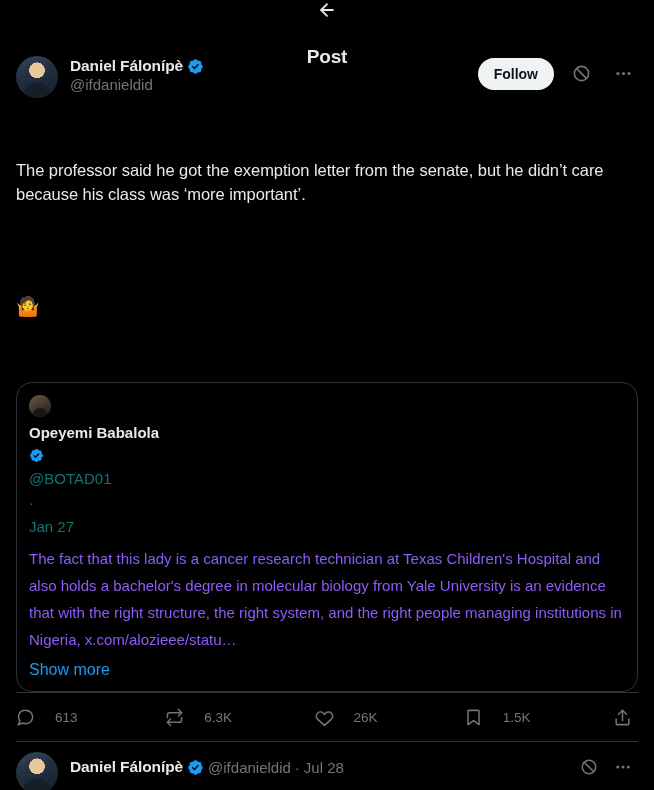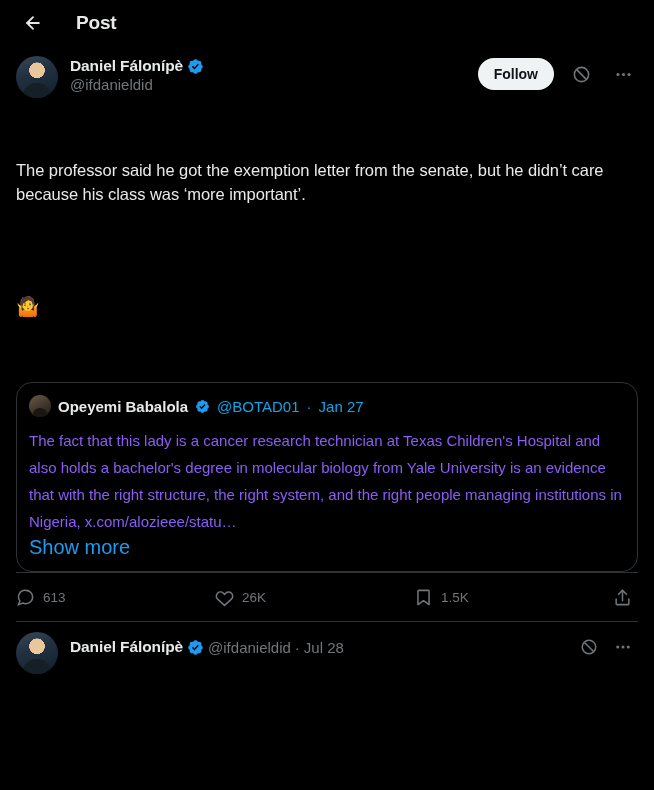--- a/index.html
+++ b/index.html
@@ -20,6 +20,7 @@
     gap: 26px;
     padding: 0 16px;
     background: #000;
+    flex-direction: column;
   }
   .back-btn {
     width: 34px; height: 34px;

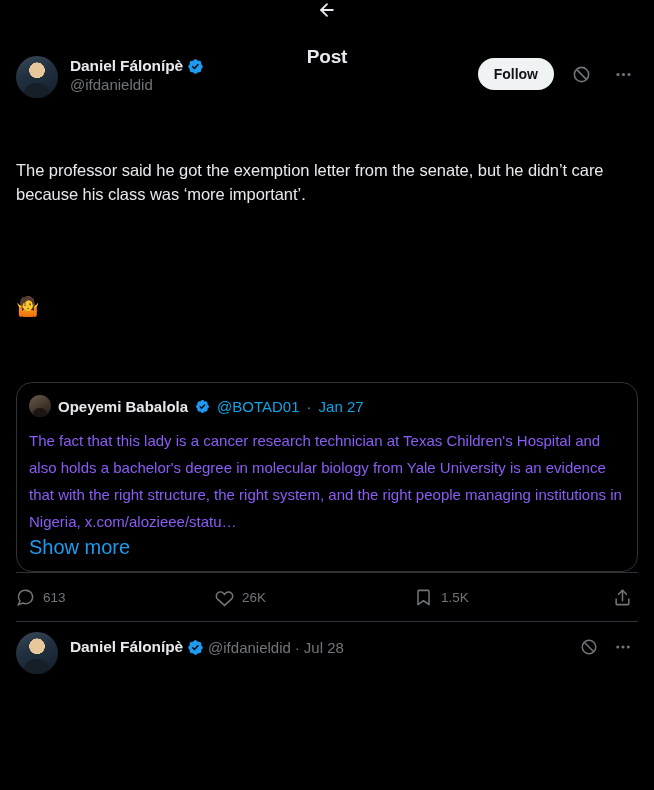--- a/index.html
+++ b/index.html
@@ -80,7 +80,6 @@
   }
   .head-actions {
     display: flex;
-    align-items: center;
     gap: 12px;
     padding-top: 2px;
   }

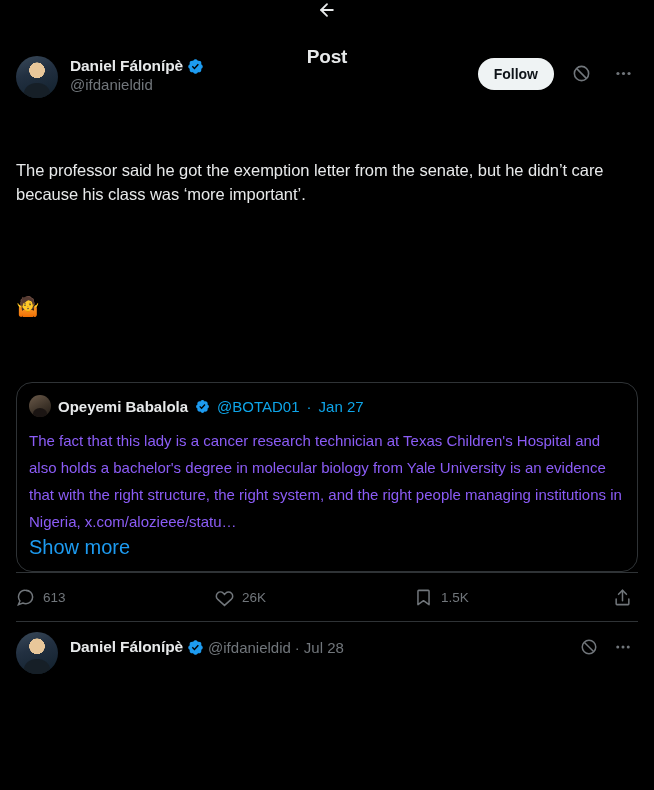--- a/index.html
+++ b/index.html
@@ -121,7 +121,7 @@
     padding: 12px;
     cursor: pointer;
   }
-  .quote-head { display: flex; align-items: center; gap: 7px; }
+  .quote-head { display: flex; gap: 7px; flex-direction: column; }
   .quote-avatar {
     width: 22px; height: 22px; flex: 0 0 22px;
     border-radius: 50%;

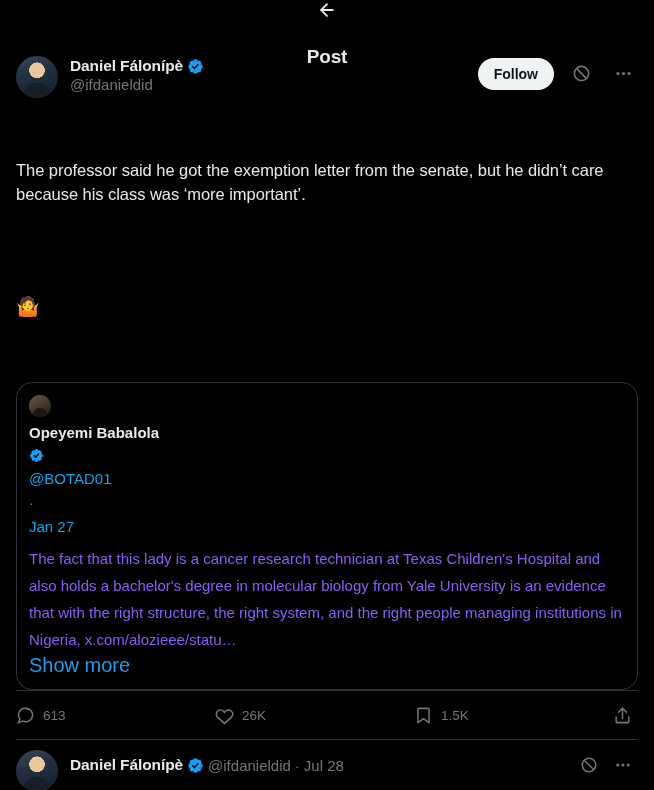--- a/index.html
+++ b/index.html
@@ -135,7 +135,7 @@
   }
   .quote-name { font-size: 15px; font-weight: bold; }
   .quote-badge { width: 15px; height: 15px; flex: 0 0 15px; color: #1d9bf0; }
-  .quote-meta { color: #0ea5e9; font-size: 15px; }
+  .quote-meta { color: #0f766e; font-size: 15px; }
   .quote-body {
     font-size: 15px;
     line-height: 27px;

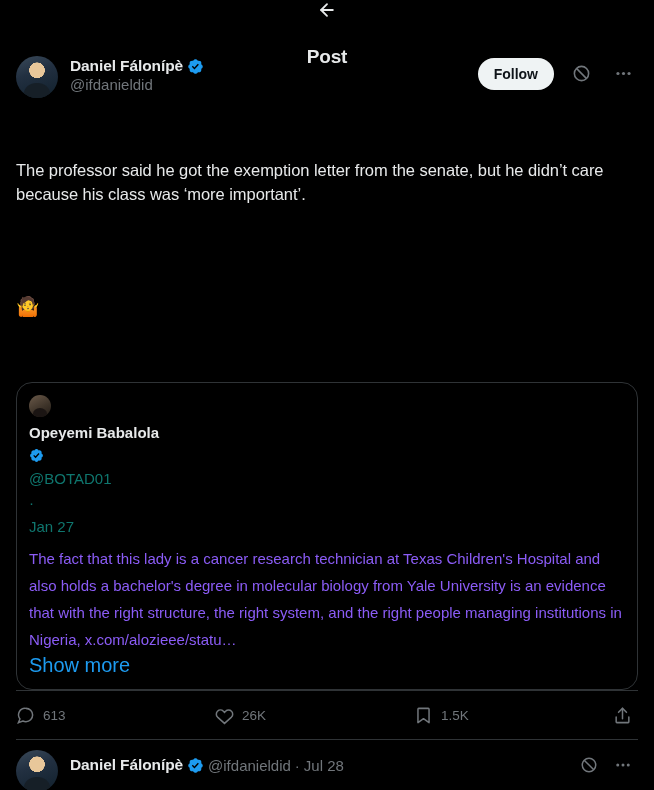--- a/index.html
+++ b/index.html
@@ -144,8 +144,8 @@
   }
   .show-more {
     color: #1d9bf0;
-    font-size: 20px;
-    margin-top: 1px;
+    font-size: 16px;
+    margin-top: 8px;
     display: inline-block;
     cursor: pointer;
   }

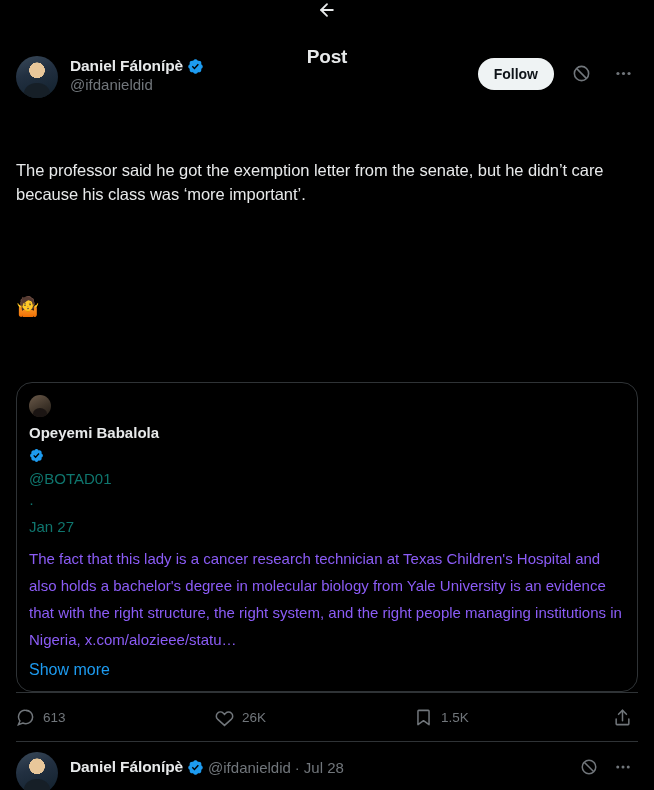--- a/index.html
+++ b/index.html
@@ -170,7 +170,7 @@
   .action {
     display: flex;
     align-items: center;
-    gap: 8px;
+    gap: 20px;
     cursor: pointer;
     flex: 1 1 0;
   }

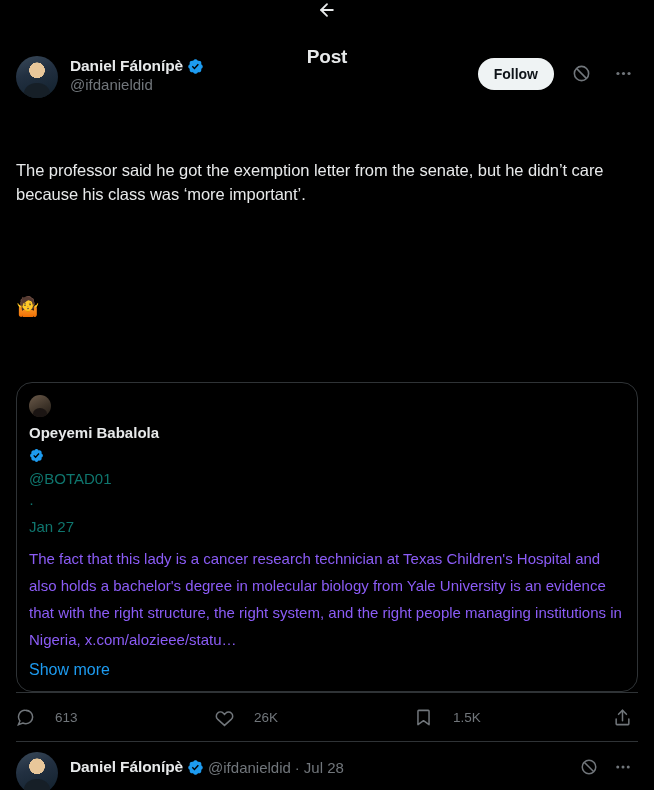--- a/index.html
+++ b/index.html
@@ -273,6 +273,15 @@
           <path d="M21 11.5a8.4 8.4 0 0 1-8.5 8.4 8.8 8.8 0 0 1-3.9-.9L3 21l2-4.6A8.3 8.3 0 0 1 12.5 3 8.4 8.4 0 0 1 21 11.5z"></path>
         </svg>
         <span>613</span>
+      </div>
+      <div class="action">
+        <svg viewBox="0 0 24 24" fill="none" stroke="currentColor" stroke-width="1.9" stroke-linecap="round" stroke-linejoin="round">
+          <path d="M17 2l4 4-4 4"></path>
+            <path d="M3 12V9a3 3 0 0 1 3-3h15"></path>
+          <path d="M7 22l-4-4 4-4"></path>
+            <path d="M21 12v3a3 3 0 0 1-3 3H3"></path>
+        </svg>
+        <span>6.3K</span>
       </div>
       <div class="action">
         <svg viewBox="0 0 24 24" fill="none" stroke="currentColor" stroke-width="1.9">

